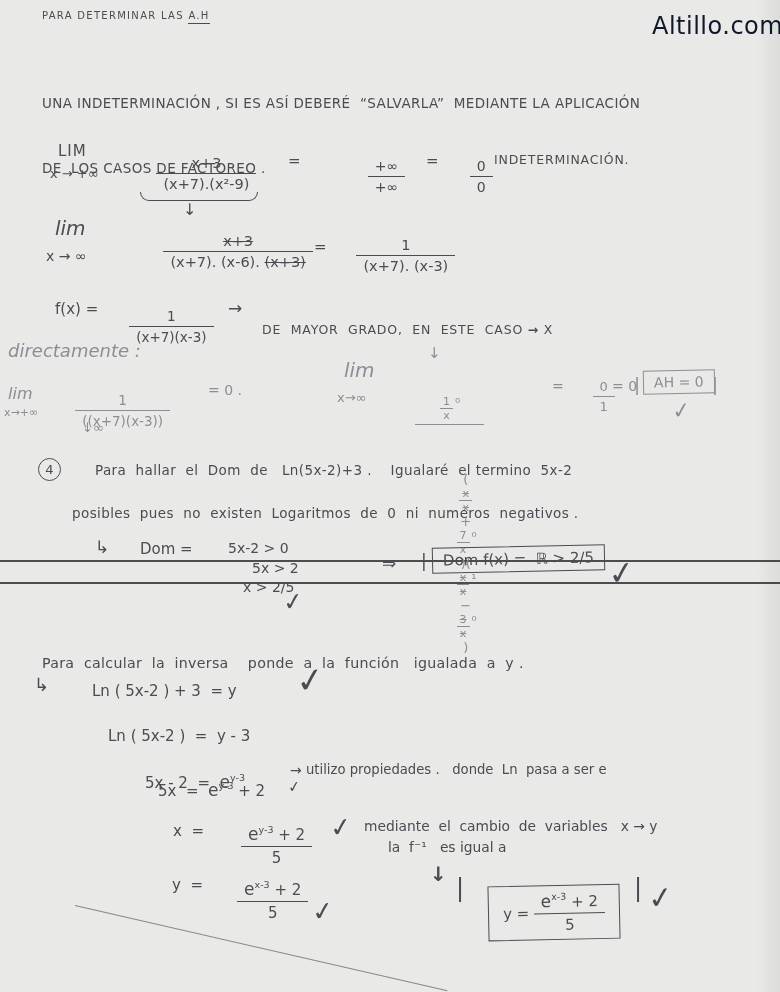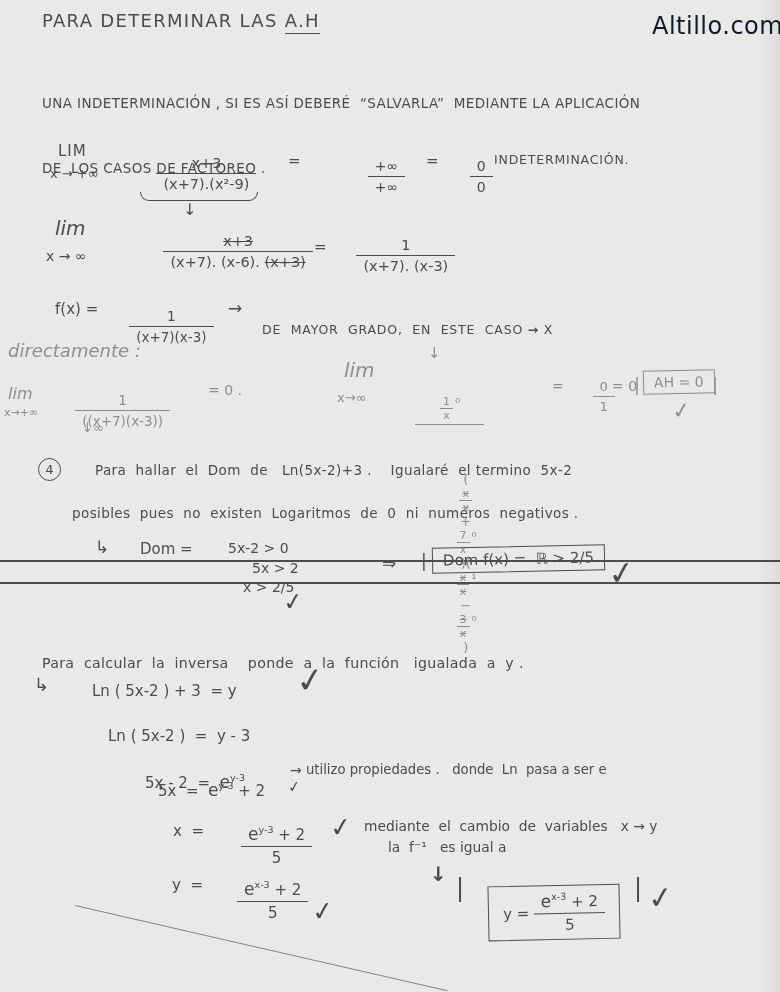--- a/index.html
+++ b/index.html
@@ -37,7 +37,7 @@
   .supmark{font-size:13px;vertical-align:top;}
   .fl{display:flex;align-items:center;}
   .wm{font-size:24px;color:#0f172a;letter-spacing:.5px;}
-  .title{font-size:18px;letter-spacing:1.3px;}
+  .title{font-size:10px;letter-spacing:1.3px;}
   .body-txt{font-size:13.5px;line-height:21.5px;letter-spacing:.4px;}
   .math{font-size:15px;}
   .note{font-size:12.5px;letter-spacing:.8px;}

